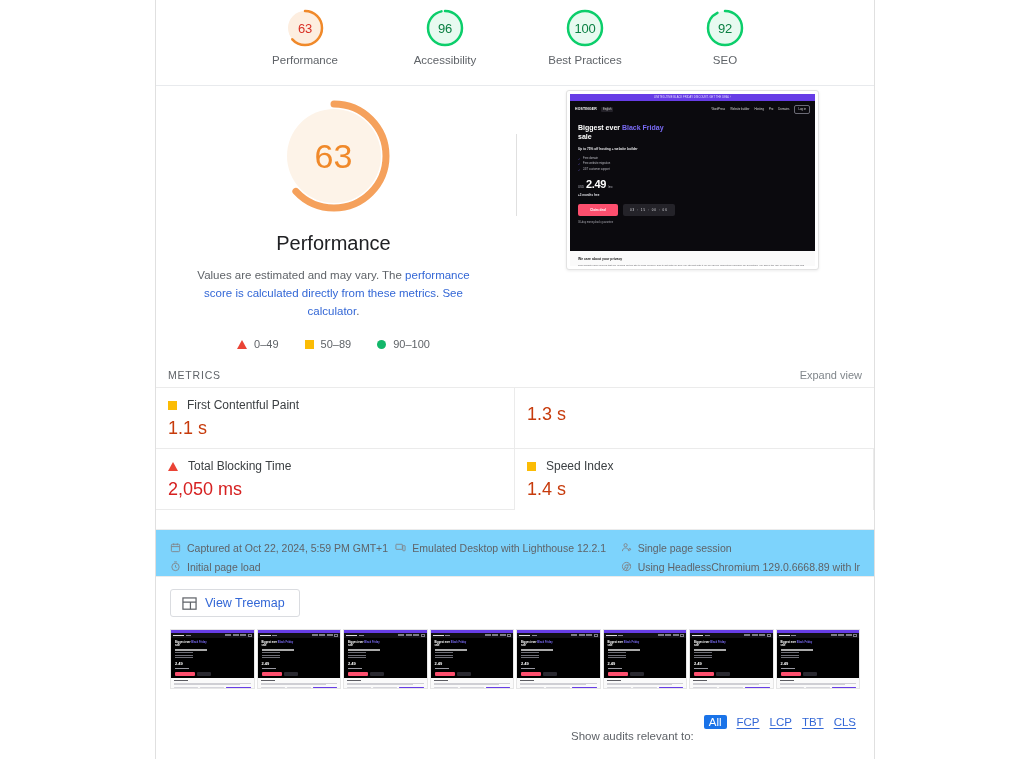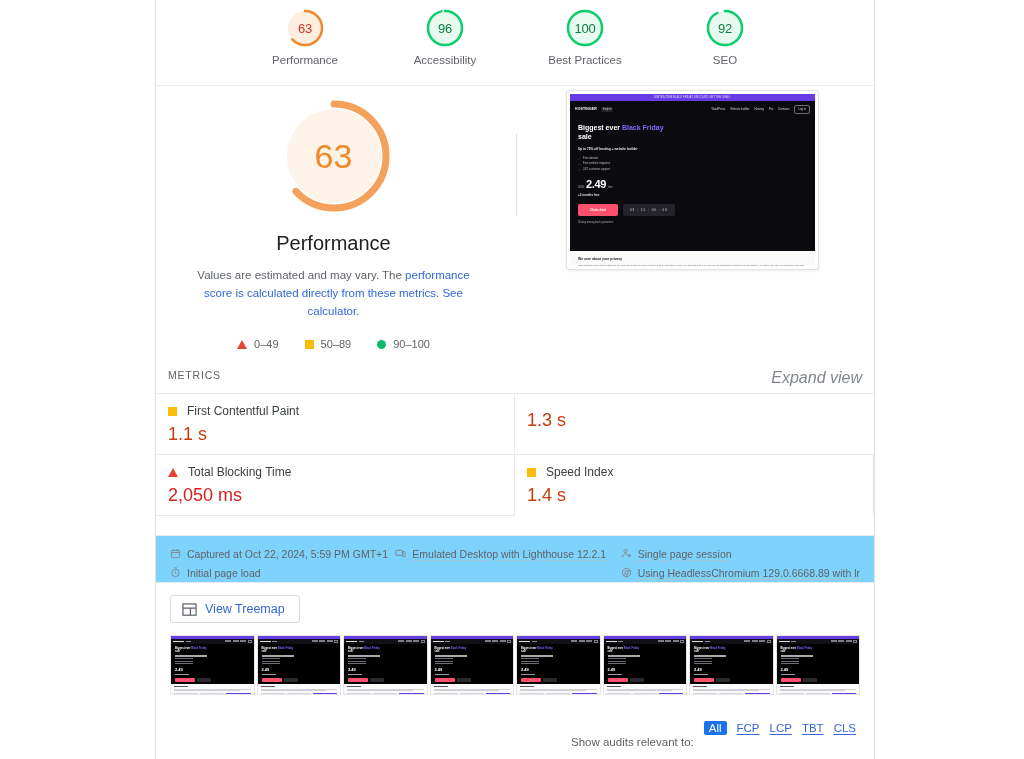--- a/index.html
+++ b/index.html
@@ -174,7 +174,7 @@
 
   
   .metrics-head {
-    display: flex; align-items: flex-start; justify-content: space-between;
+    display: flex; align-items: flex-end; justify-content: space-between;
     padding: 8px 12px 6px 12px;
   }
   .metrics-title {

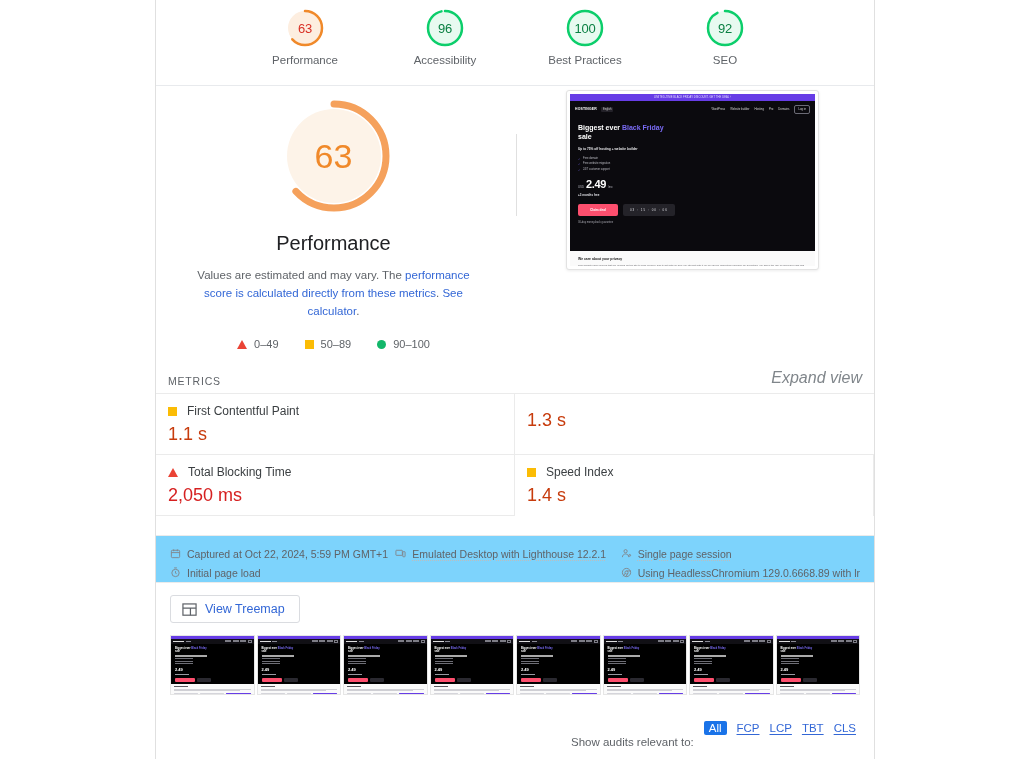--- a/index.html
+++ b/index.html
@@ -180,7 +180,7 @@
   .metrics-title {
     font-size: 10.5px; color: #5f6368; letter-spacing: .8px;
   }
-  .expand-view { font-size: 16px; color: #80868b; cursor: pointer; font-style: italic; }
+  .expand-view { font-size: 11px; color: #80868b; cursor: pointer; }
 
   .metrics-grid {
     display: grid;

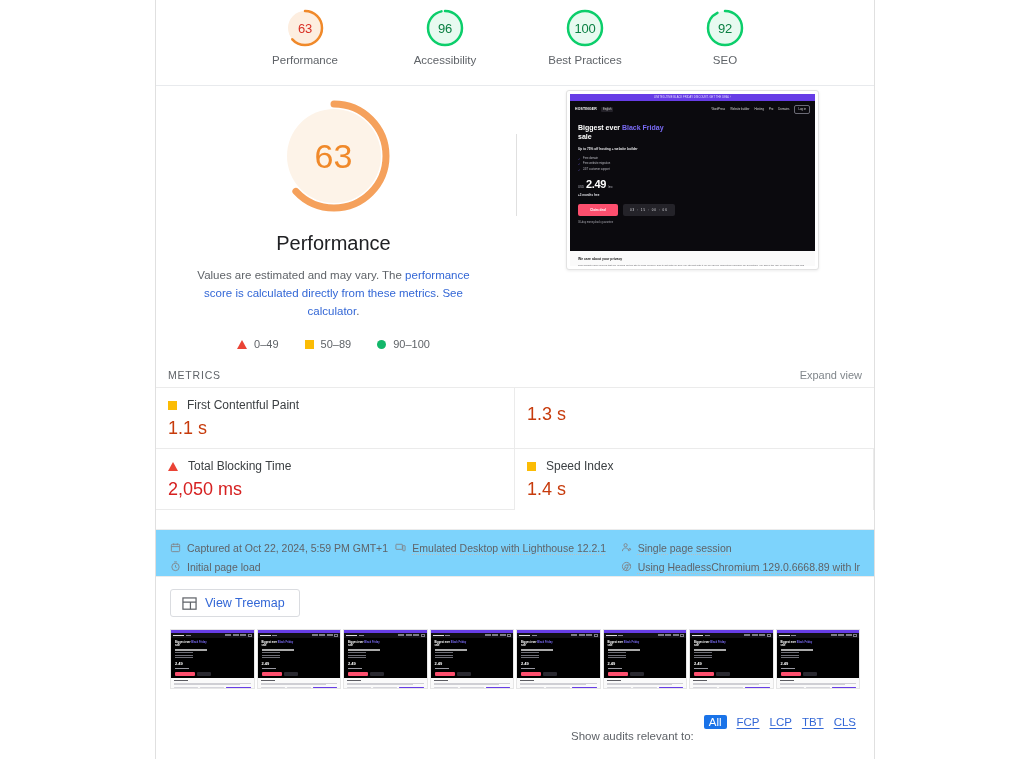--- a/index.html
+++ b/index.html
@@ -219,7 +219,7 @@
     font-size: 10.5px; color: #5f6368;
     height: 19px; white-space: nowrap; overflow: hidden;
   }
-  .env-row .txt.ul { text-decoration: underline; text-decoration-style: dotted;
+  .env-row .txt.ul { text-decoration-style: dotted;
                      text-decoration-color: #bdbdbd; text-underline-offset: 2px; }
   .env-ic { width: 11px; height: 11px; flex: none; color: #80868b; }
   .env-ic svg { display:block; width: 11px; height: 11px; }

